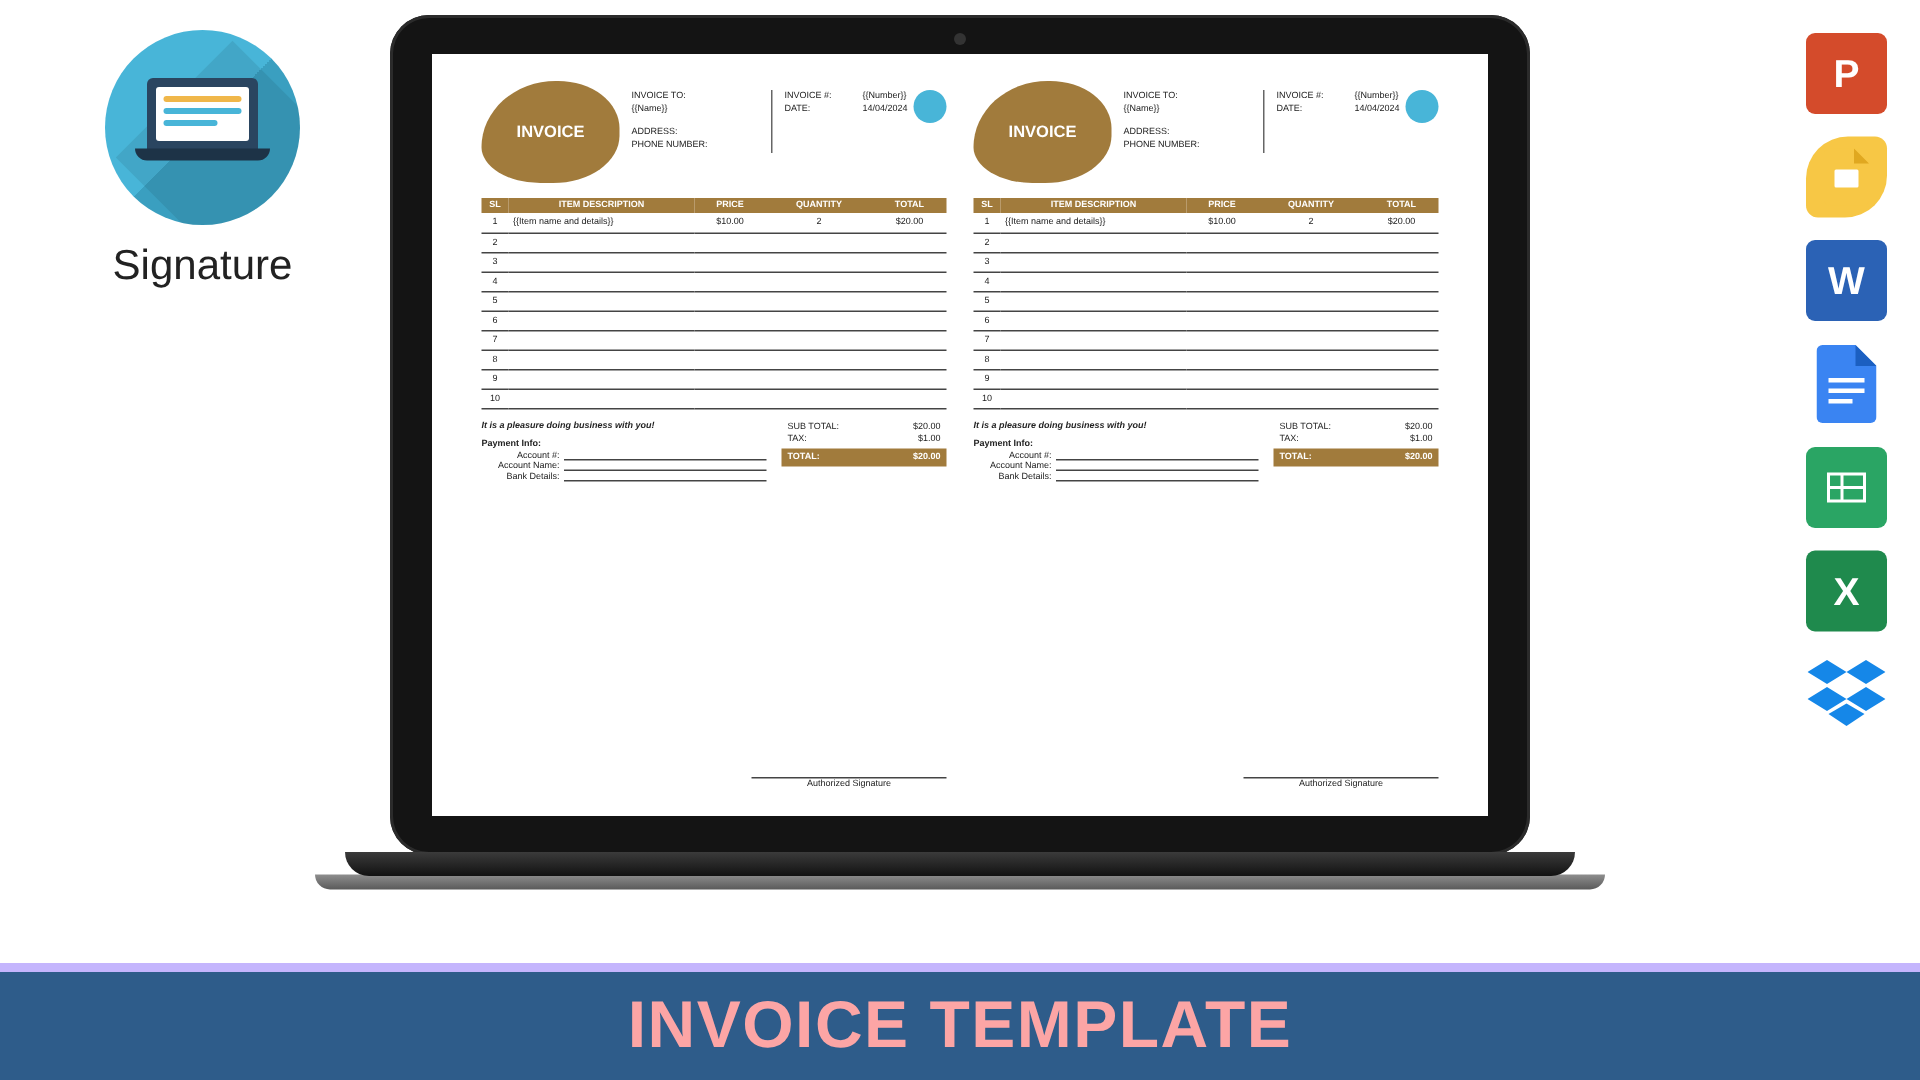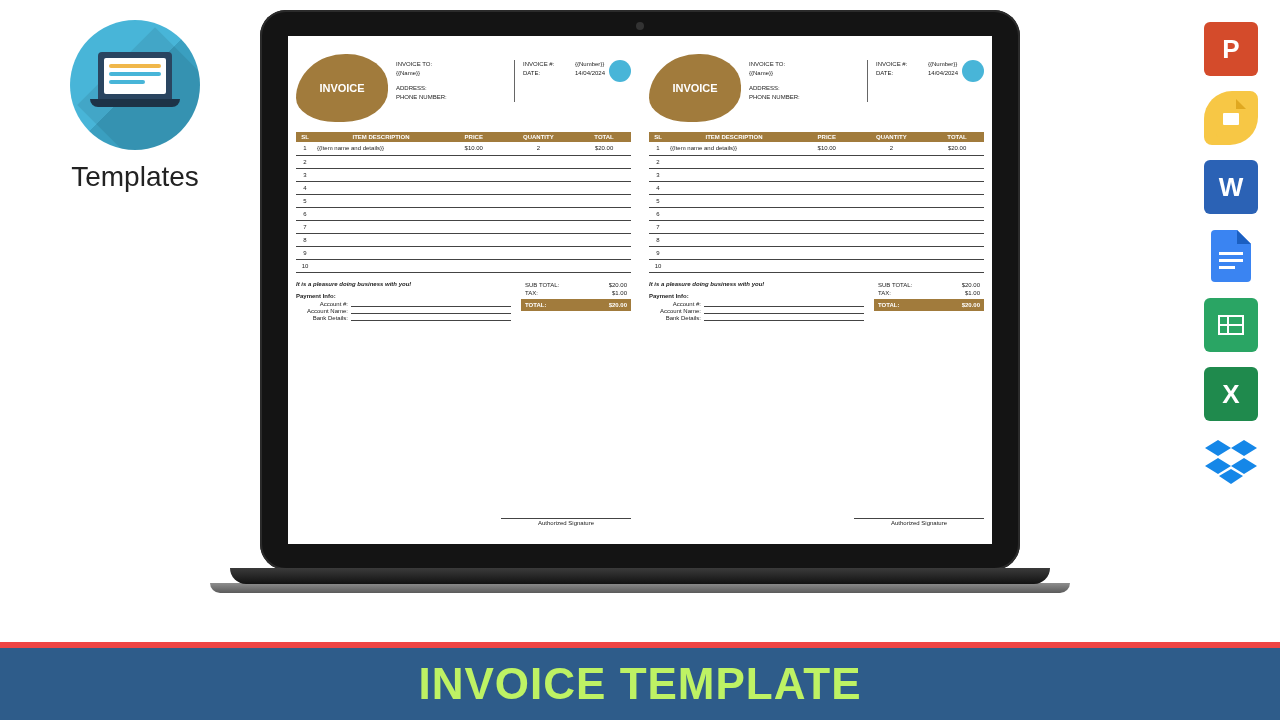--- a/index.html
+++ b/index.html
@@ -33,7 +33,7 @@
   .device{position:absolute;left:260px;top:10px;width:760px;}
   .bezel{width:760px;height:560px;background:#141414;border-radius:26px;padding:26px 28px;position:relative;box-shadow:inset 0 0 0 2px #2b2b2b;}
   .cam{position:absolute;left:50%;top:12px;width:8px;height:8px;margin-left:-4px;background:#333;border-radius:50%;}
-  .screen{width:100%;height:100%;background:#fff;display:flex;gap:18px;padding:18px 8px;overflow:hidden;}
+  .screen{width:100%;height:100%;background:#fff;display:flex;gap:18px;padding:18px 33px;overflow:hidden;}
   .hinge{width:820px;height:16px;background:linear-gradient(#3b3b3b,#121212);margin:-2px -30px 0;border-radius:0 0 18px 18px;position:relative;}
   .foot{width:860px;height:10px;background:linear-gradient(#8e8e8e,#5a5a5a);margin:-1px -50px 0;border-radius:0 0 22px 22px;}
   

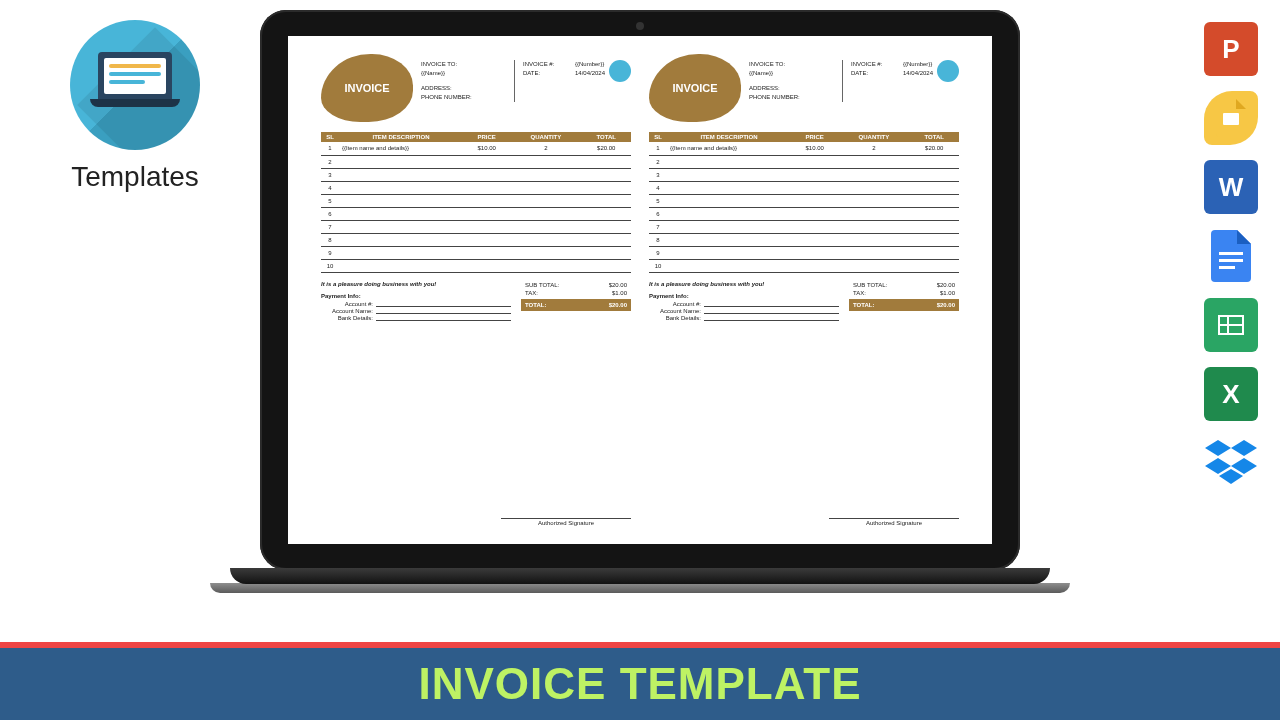--- a/index.html
+++ b/index.html
@@ -81,7 +81,7 @@
       </div>
   </div>
   <div class="txt">
-      <span class="abn">Templates</span>
+      <span class="abn">Signature</span>
     </div>
 </div>
 

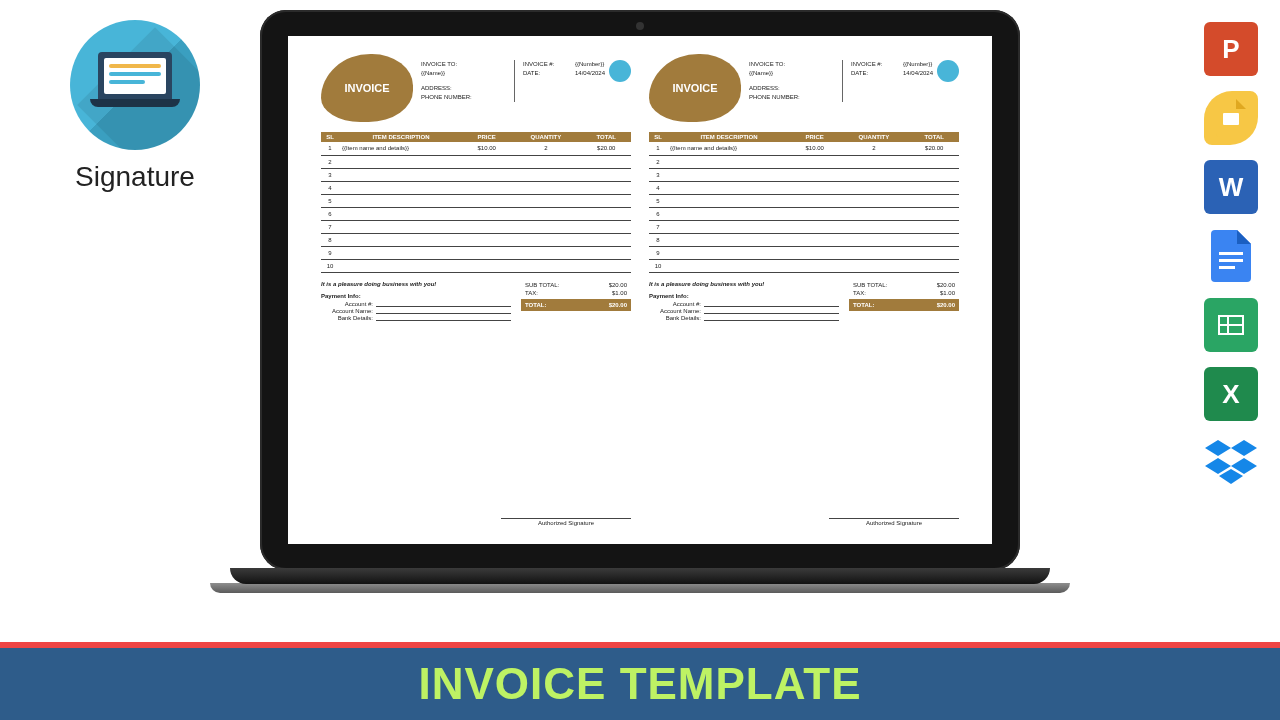--- a/index.html
+++ b/index.html
@@ -5,7 +5,7 @@
   *{box-sizing:border-box;margin:0;padding:0;}
   body{width:1280px;height:720px;font-family:Arial,Helvetica,sans-serif;background:#fff;position:relative;overflow:hidden;}
   
-  .footer-bar{position:absolute;left:0;right:0;bottom:0;height:78px;background:#2e5c8a;border-top:6px solid #ef4444;text-align:center;line-height:72px;color:#bef264;font-size:44px;font-weight:700;letter-spacing:1px;}
+  .footer-bar{position:absolute;left:0;right:0;bottom:0;height:78px;background:#2e5c8a;border-top:6px solid #c4b5fd;text-align:center;line-height:72px;color:#fca5a5;font-size:44px;font-weight:700;letter-spacing:1px;}
   
   .brand{position:absolute;left:30px;top:20px;width:210px;text-align:center;}
   .brand .circle{width:130px;height:130px;border-radius:50%;background:linear-gradient(135deg,#48b5d8 50%,#3a9fc0 50%);margin:0 auto;position:relative;overflow:hidden;}

